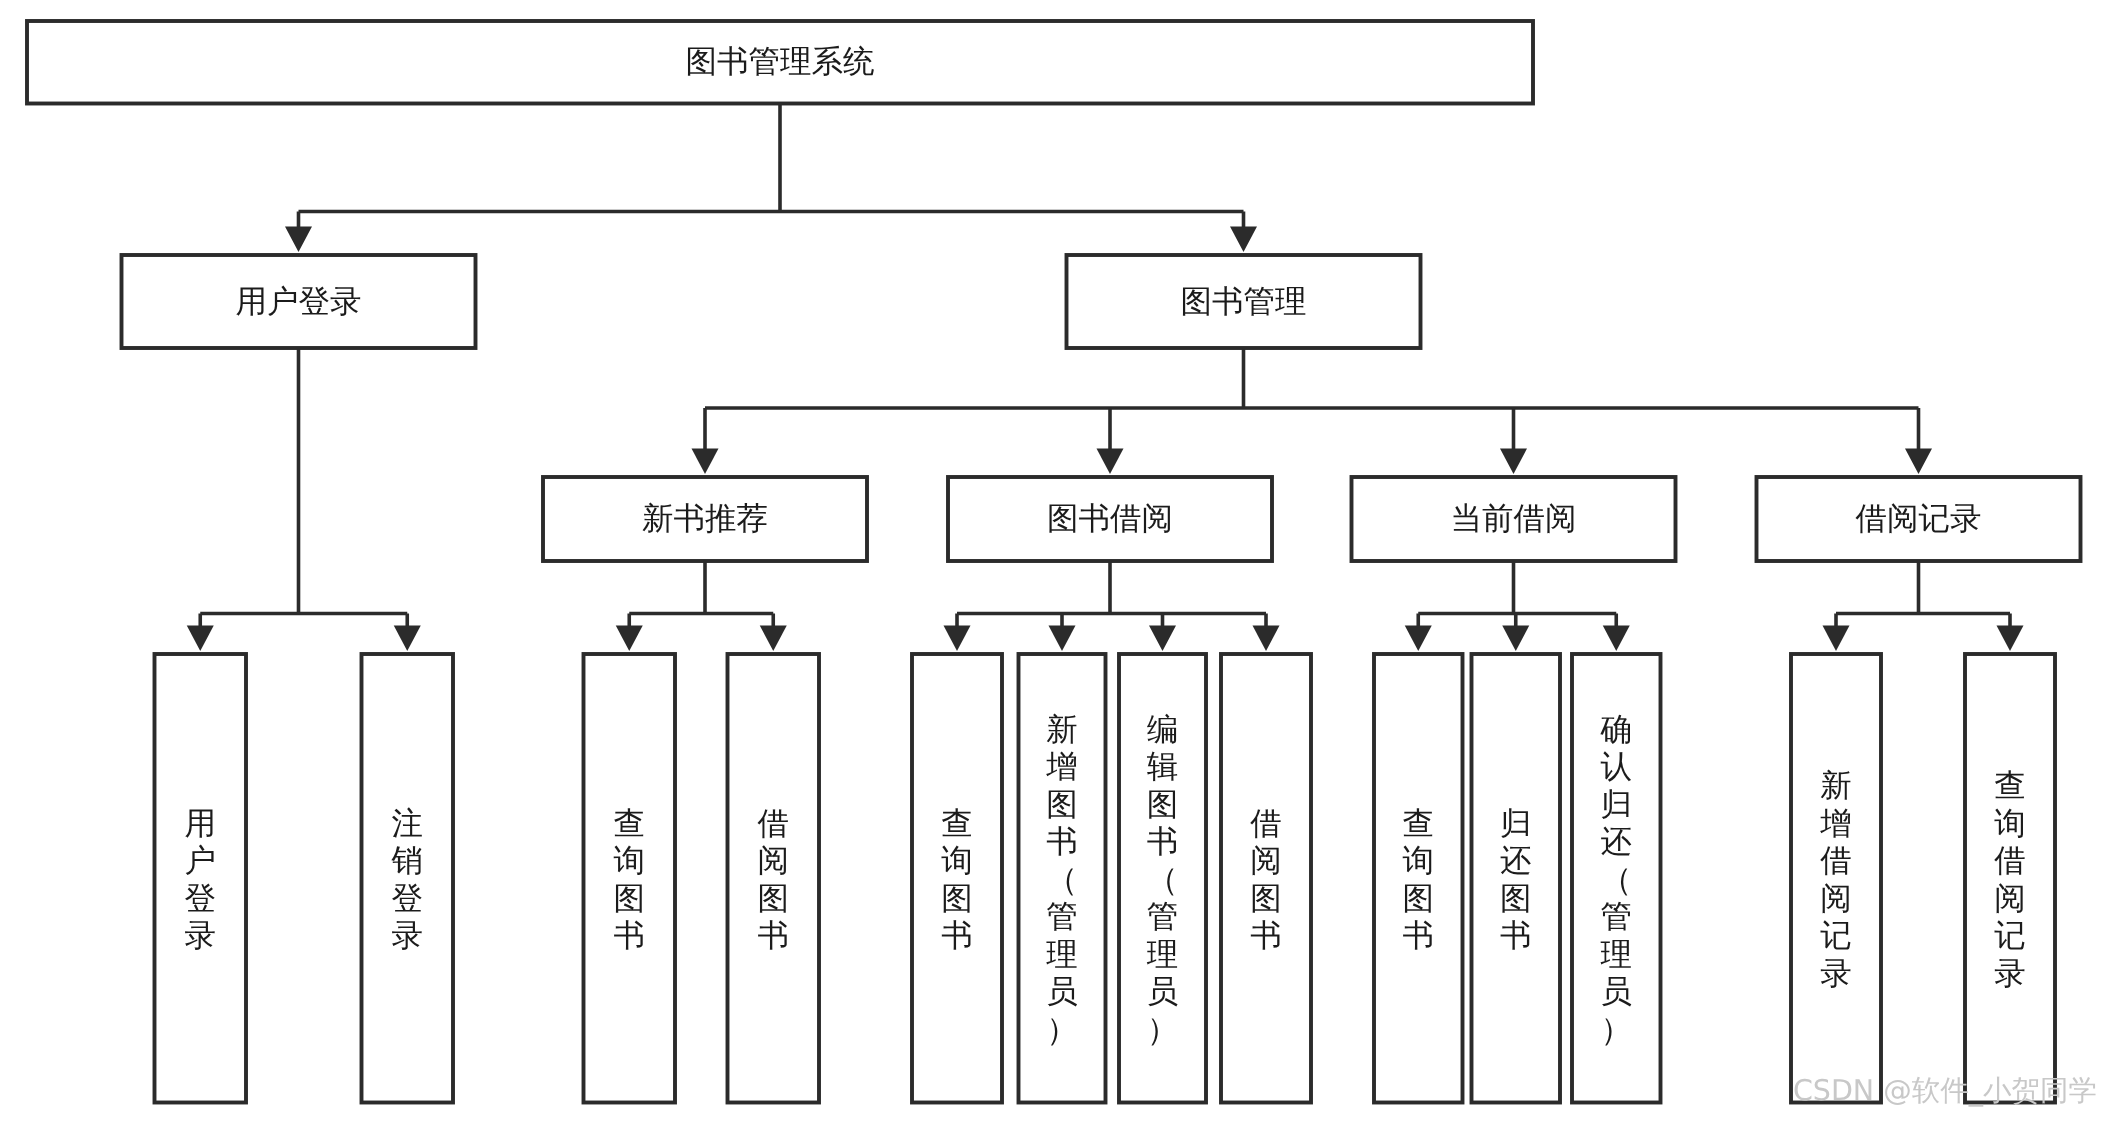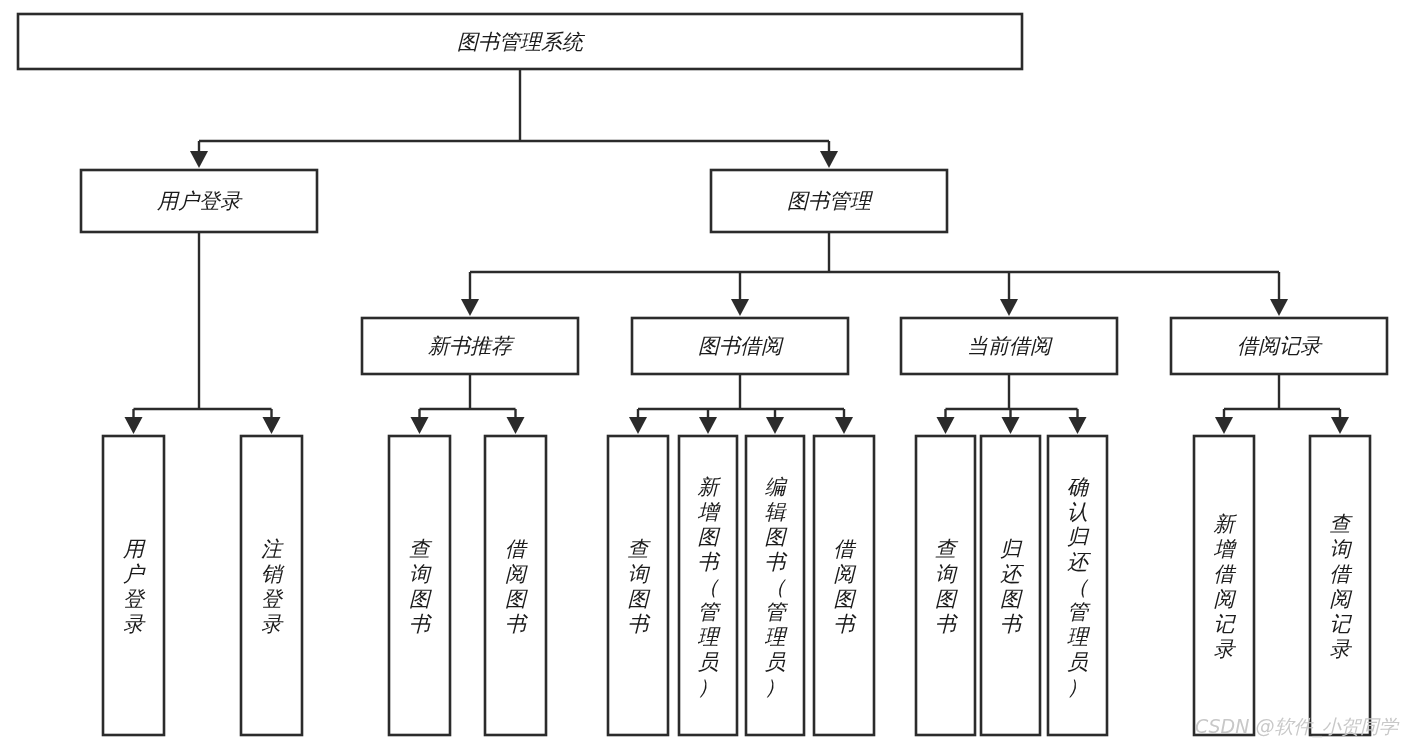--- a/index.html
+++ b/index.html
@@ -18,7 +18,6 @@
     position: relative;
     width: 1405px;
     height: 747px;
-    font-style: italic;
   }
   svg.diagram-canvas {
     position: absolute;

